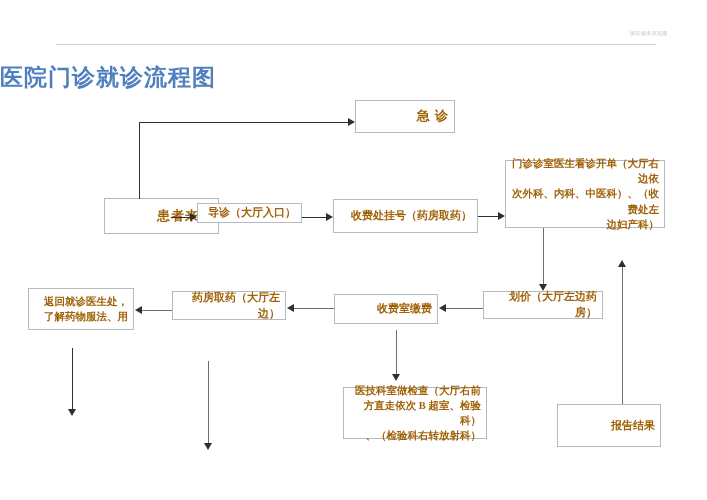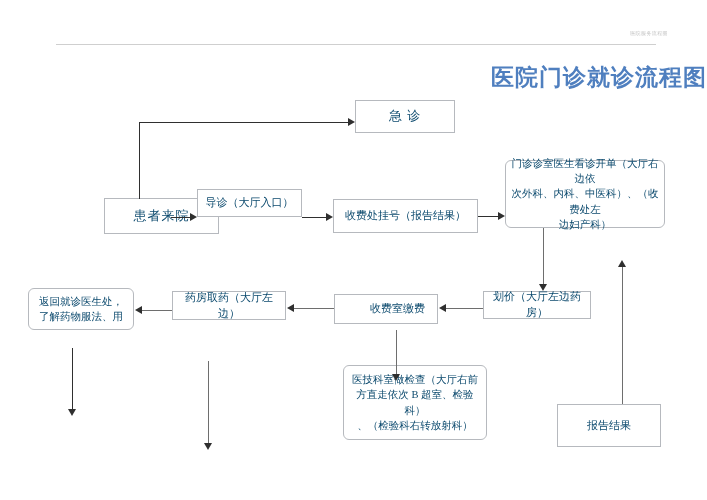--- a/index.html
+++ b/index.html
@@ -45,7 +45,7 @@
     left: 0;
     top: 62px;
     width: 707px;
-    text-align: right;
+    text-align: left;
     font-size: 23px;
     font-weight: bold;
     color: #4f7fbf;

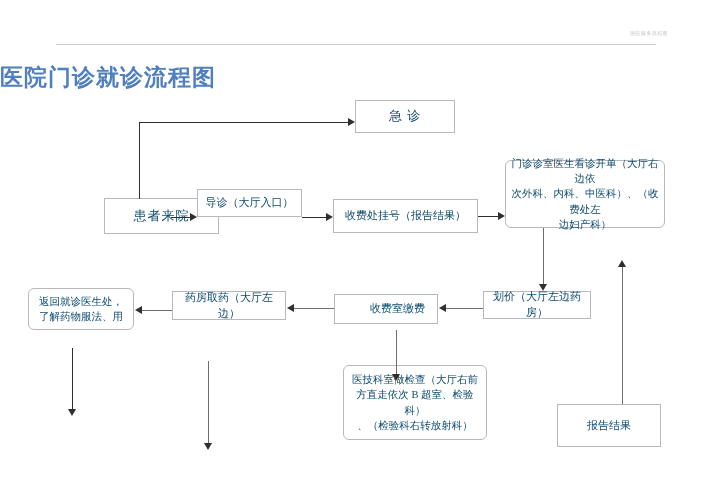--- a/index.html
+++ b/index.html
@@ -62,12 +62,13 @@
     display: flex;
     align-items: center;
     justify-content: center;
-    text-align: center;
+    text-align: right;
     font-size: 11px;
     line-height: 1.45;
-    color: #0c4a6e;
+    color: #a16207;
     padding: 3px 5px;
     box-shadow: 0 0 0 0 rgba(0,0,0,0);
+    font-weight: bold;
   }
   .box.big {
     font-size: 13px;

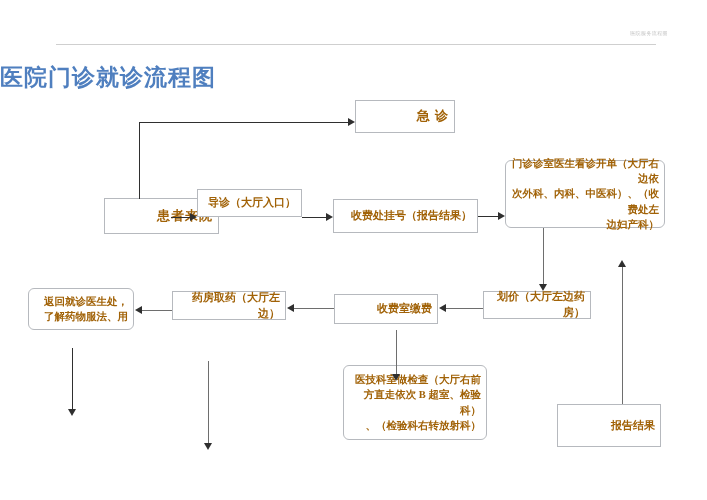--- a/index.html
+++ b/index.html
@@ -76,7 +76,6 @@
   }
   .box.sm {
     font-size: 10.5px;
-    border-radius: 6px;
   }
   .box .inner {
     width: 100%;

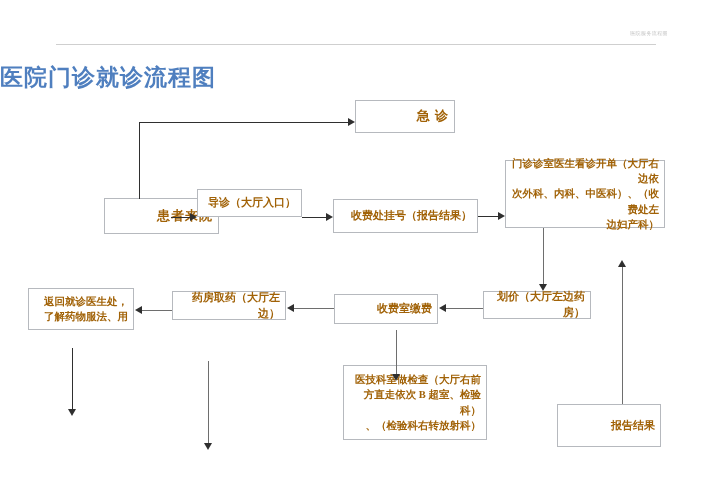--- a/index.html
+++ b/index.html
@@ -134,7 +134,7 @@
     <span class="inner">急  诊</span>
   </div>
 
-  <div class="box" style="left:197px; top:189px; width:105px; height:28px;">
+  <div class="box" style="left:197px; top:203px; width:105px; height:20px;">
     <span class="inner">导诊（大厅入口）</span>
   </div>
 

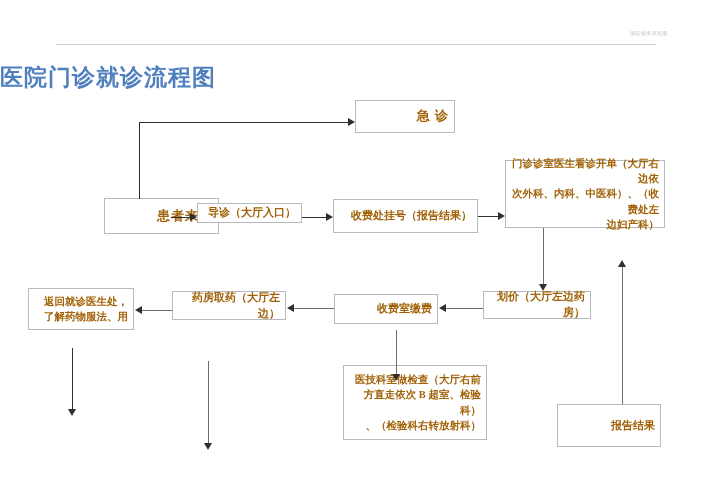--- a/index.html
+++ b/index.html
@@ -139,7 +139,7 @@
   </div>
 
   <div class="box" style="left:333px; top:199px; width:145px; height:34px;">
-    <span class="inner">收费处挂号（报告结果）</span>
+    <span class="inner">收费处挂号（药房取药）</span>
   </div>
 
   <div class="box sm" style="left:505px; top:160px; width:160px; height:68px;">

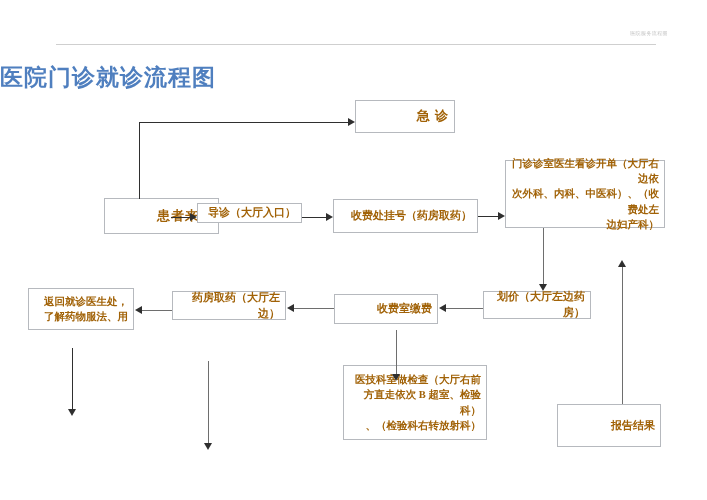--- a/index.html
+++ b/index.html
@@ -148,7 +148,7 @@
 边妇产科）</span>
   </div>
 
-  <div class="box" style="left:483px; top:291px; width:108px; height:28px;">
+  <div class="box" style="left:483px; top:291px; width:120px; height:28px;">
     <span class="inner">划价（大厅左边药房）</span>
   </div>
 

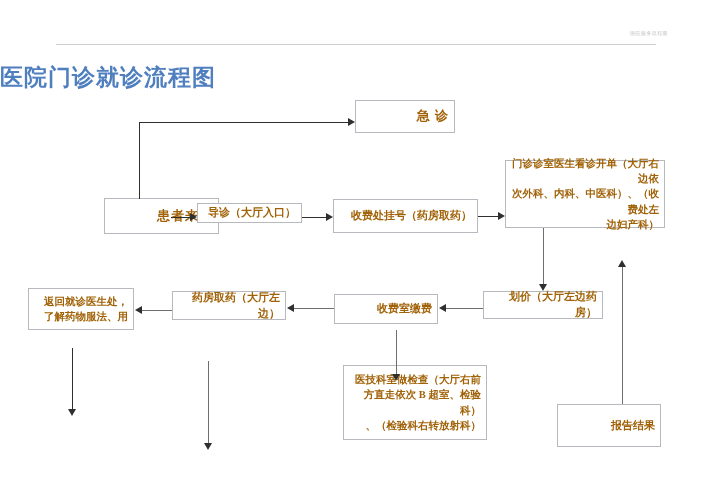--- a/index.html
+++ b/index.html
@@ -165,7 +165,7 @@
     <span class="inner">药房取药（大厅左边）</span>
   </div>
 
-  <div class="box sm" style="left:343px; top:365px; width:144px; height:75px;">
+  <div class="box sm" style="left:343px; top:387px; width:144px; height:52px;">
     <span class="inner">医技科室做检查（大厅右前
 方直走依次 B 超室、检验科）
 、（检验科右转放射科）</span>

